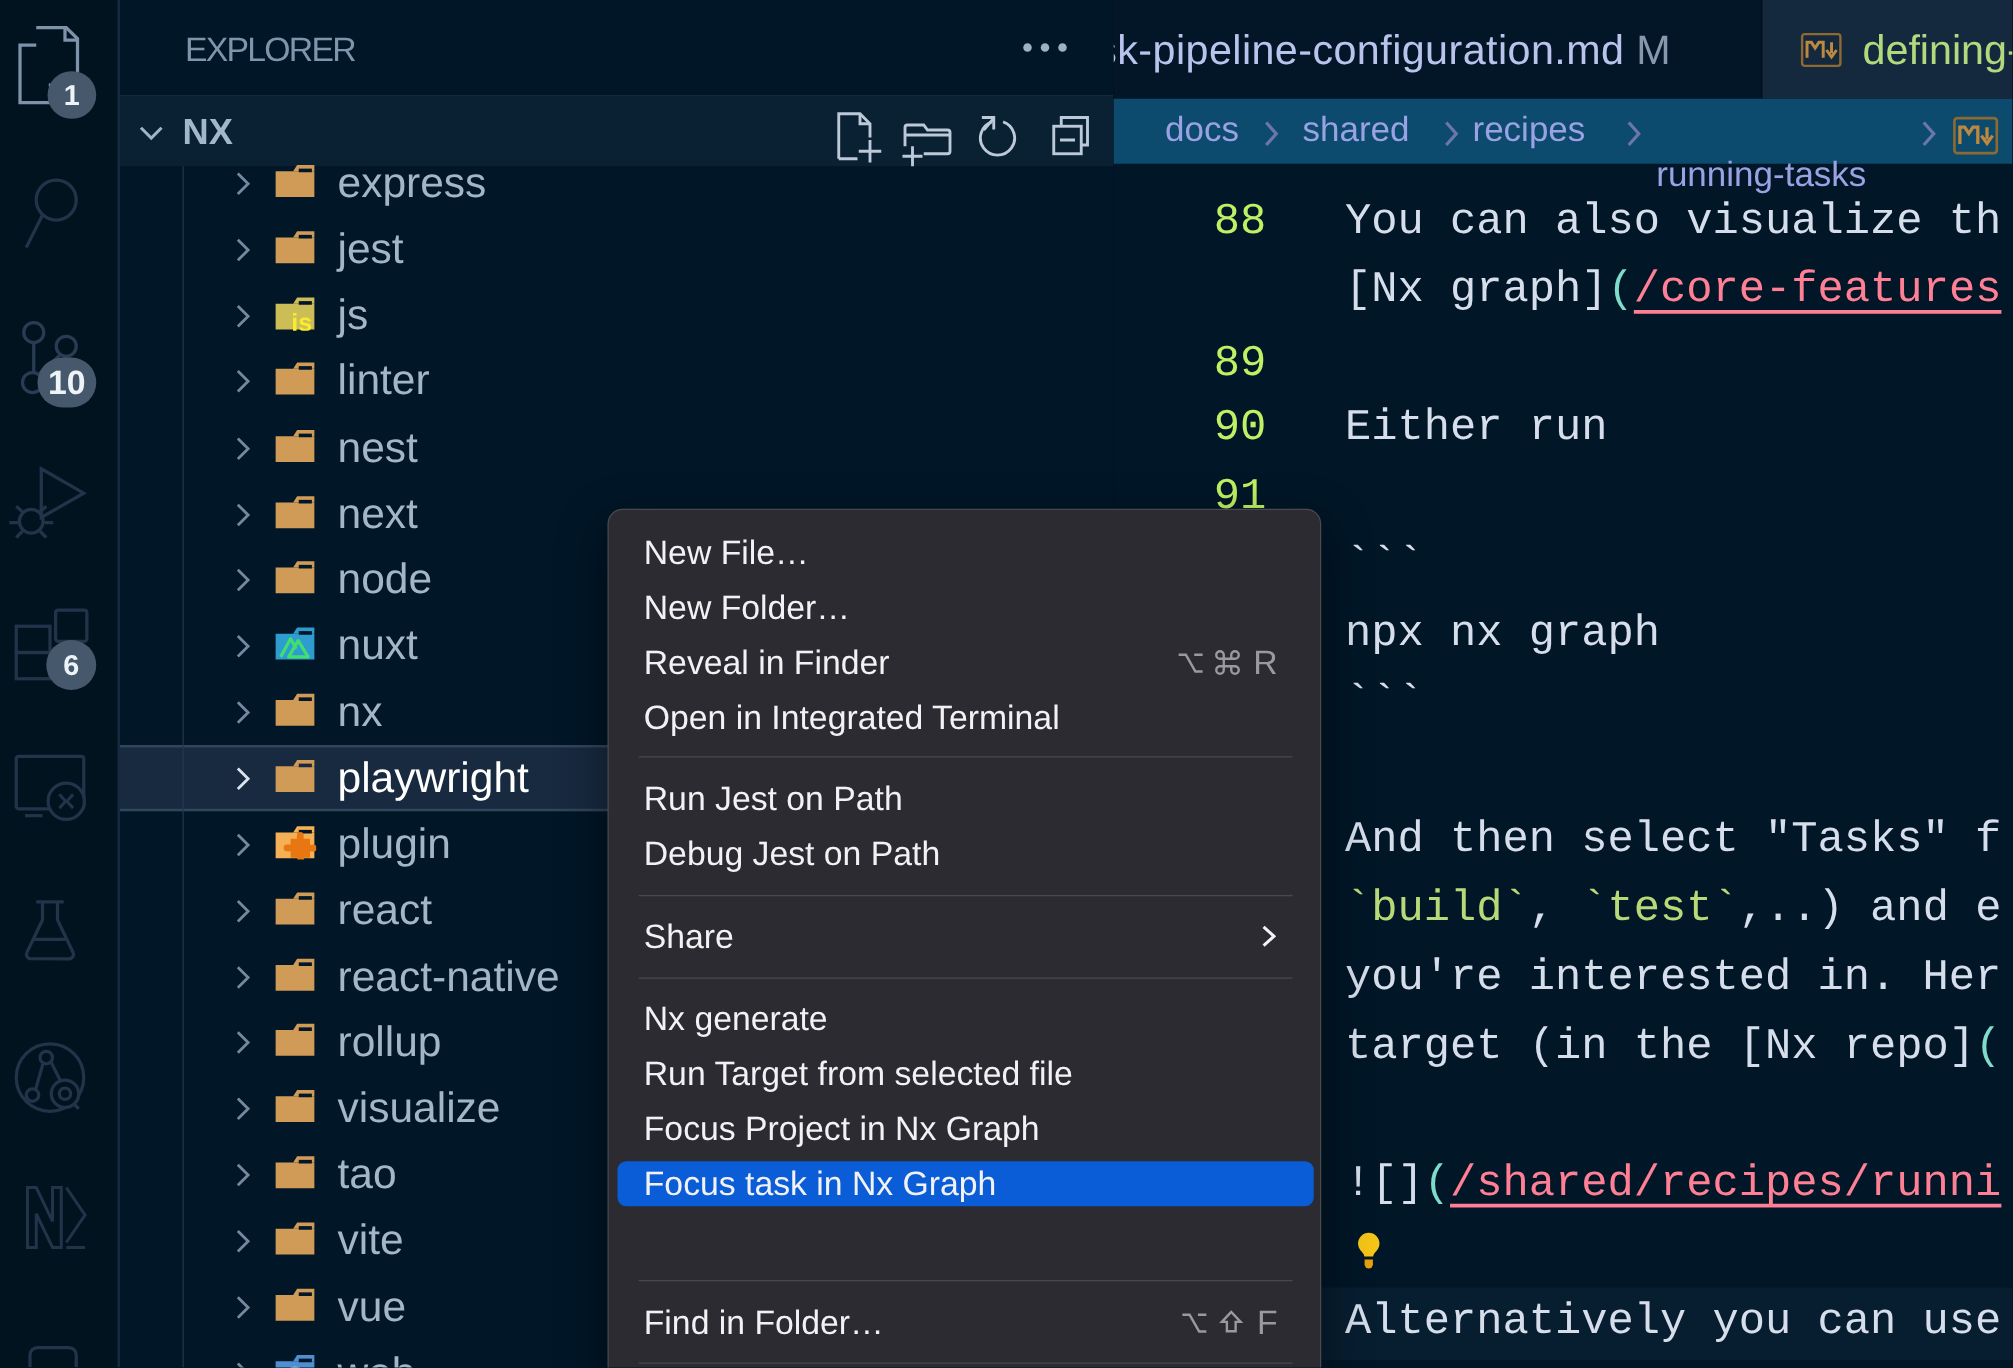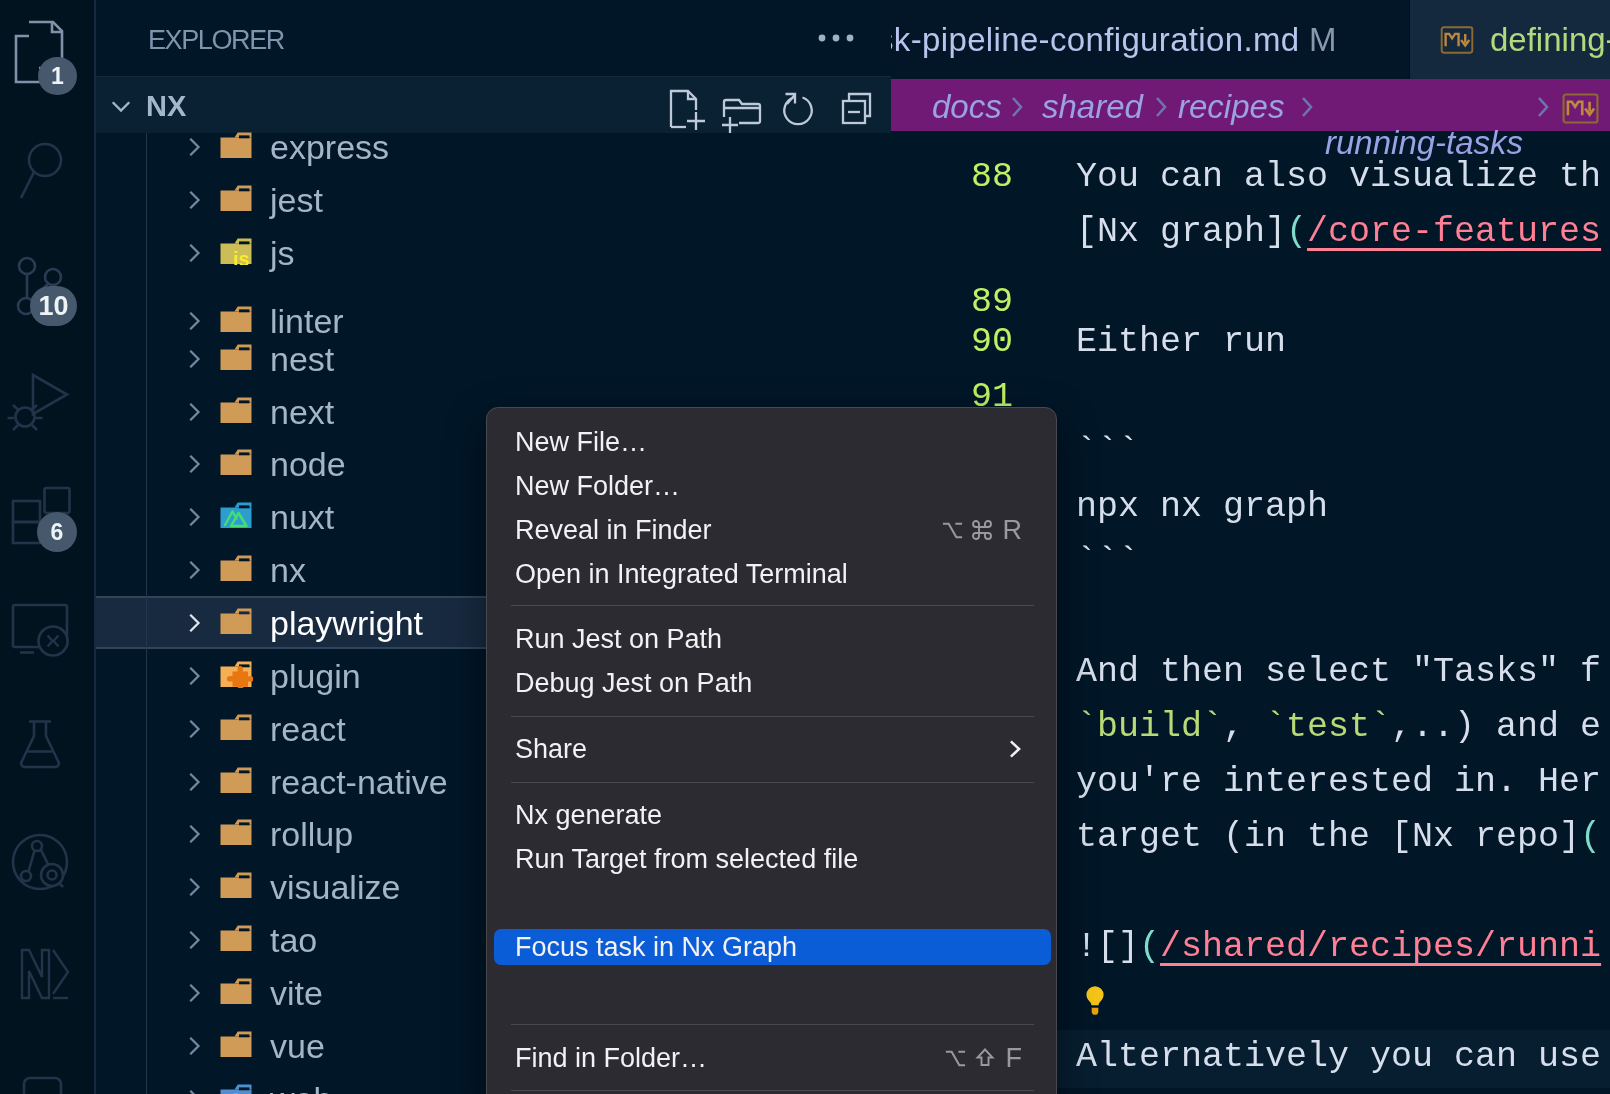--- a/index.html
+++ b/index.html
@@ -42,8 +42,8 @@
   #tab2 { position:absolute; left:519px; top:0; width:200px; height:79px; background:#14293d;
     overflow:hidden; }
   #tab2 .t { position:absolute; left:88px; top:21px; font-size:33px; color:#b3d97e; white-space:nowrap; }
-  #breadcrumbs { position:absolute; left:0; top:79px; width:719px; height:52px; background:#701a75;
-    font-size:33px; color:#9aa2e4;font-style:italic; }
+  #breadcrumbs { position:absolute; left:0; top:79px; width:719px; height:52px; background:#0c4a6e;
+    font-size:28px; color:#9aa2e4; }
 
   
   #code { position:absolute; left:0; top:131px; width:719px; height:963px;

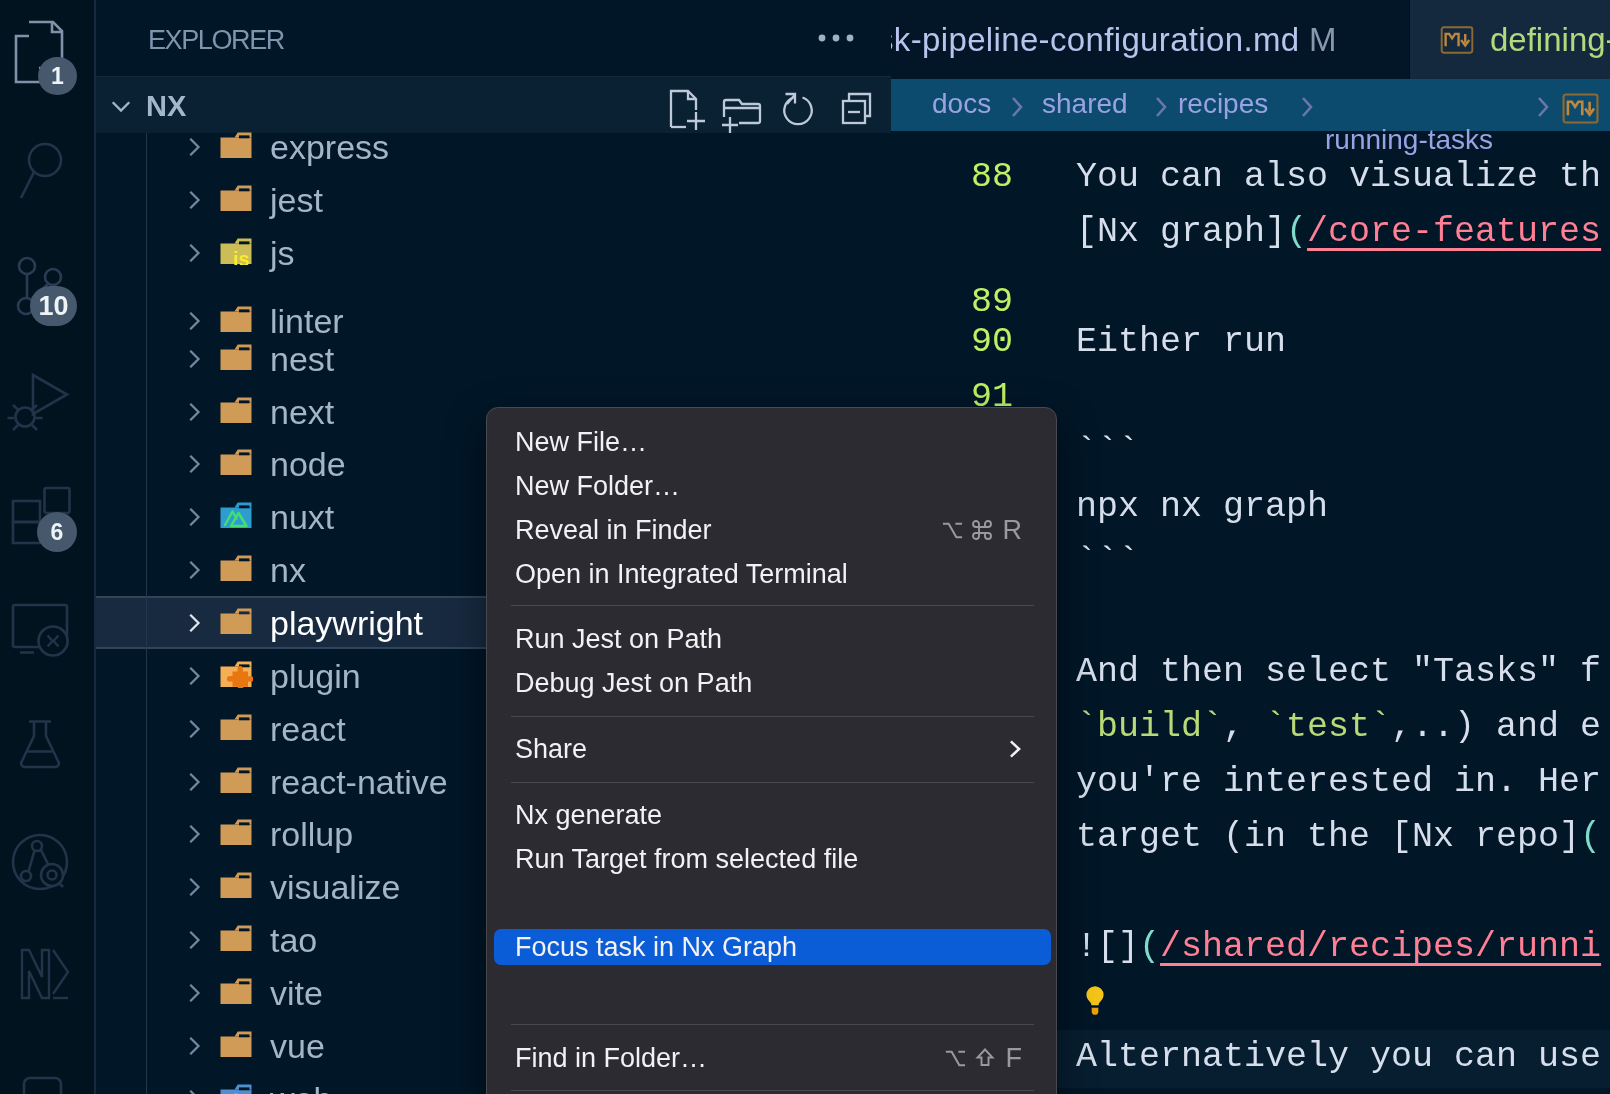--- a/index.html
+++ b/index.html
@@ -139,7 +139,7 @@
             </svg></span>
   <span class="lbl">js</span>
 </div>
-<div class="row" style="top:294px;">
+<div class="row" style="top:278px;">
   <svg class="chev" width="24" height="24" viewBox="0 0 16 16" fill="none" stroke="#7588a0" stroke-width="1.5">
             <path d="M5.5 2.5 L11 8 L5.5 13.5"></path>
           </svg>

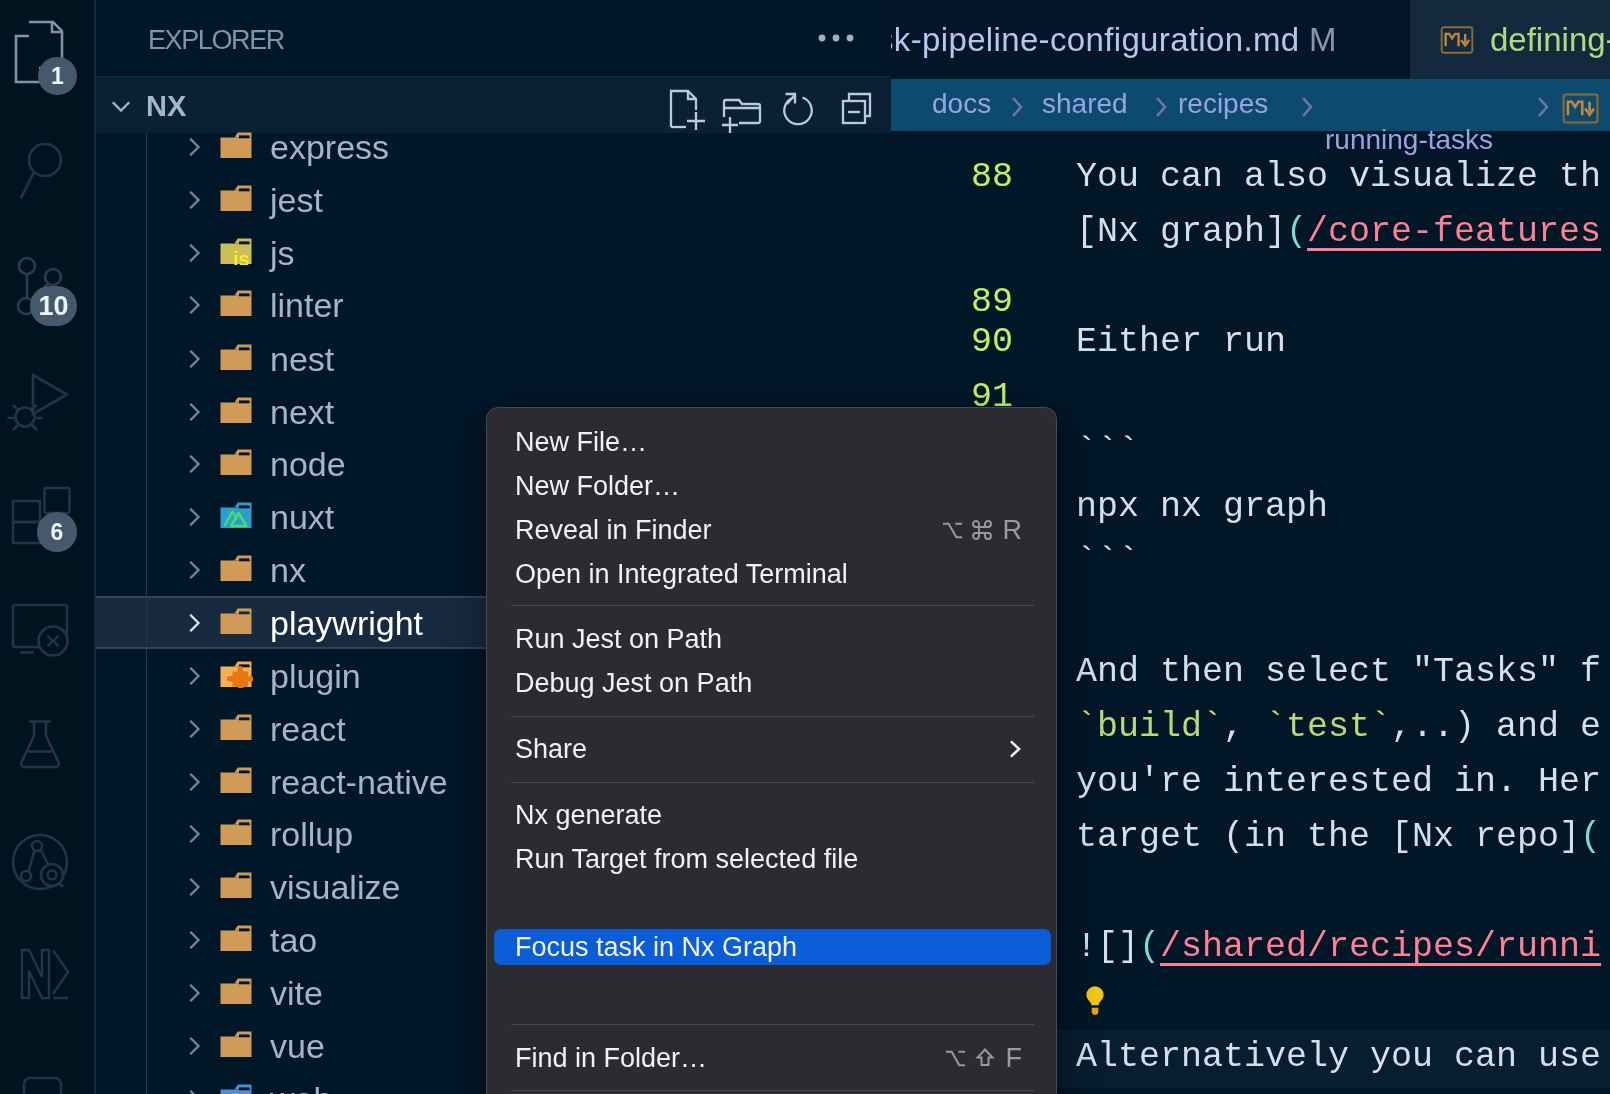--- a/index.html
+++ b/index.html
@@ -425,7 +425,7 @@
       <div class="ln" style="top:19px;">88</div>
       <div class="cl" style="top:19px;">You can also visualize th</div>
       <div class="cl" style="top:74px;">[Nx graph]<span class="teal">(</span><span class="pink">/core-features</span></div>
-      <div class="ln" style="top:144px;">89</div>
+      <div class="ln" style="top:133px;">89</div>
       <div class="ln" style="top:184px;">90</div>
       <div class="cl" style="top:184px;">Either run</div>
       <div class="ln" style="top:239px;">91</div>

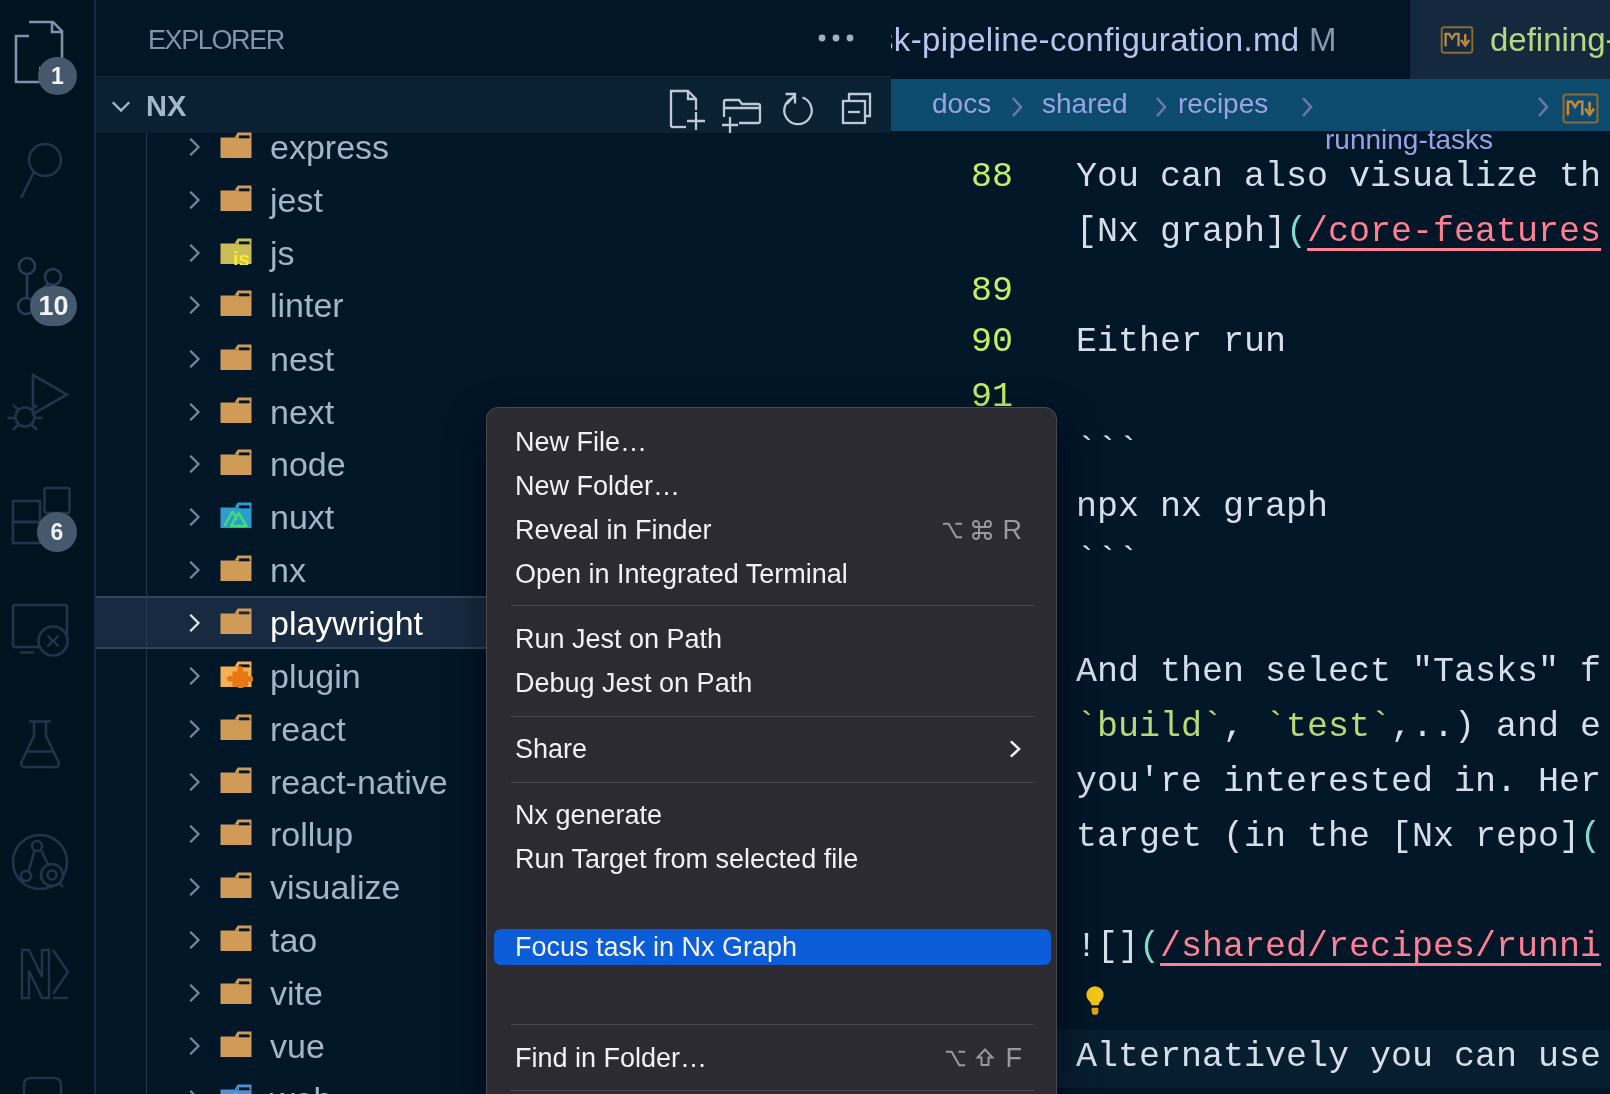--- a/index.html
+++ b/index.html
@@ -472,6 +472,7 @@
     <div class="msep" style="top:374px;"></div>
     <div class="mi" style="top:385px;">Nx generate</div>
     <div class="mi" style="top:429px;">Run Target from selected file</div>
+    <div class="mi" style="top:473px;">Focus Project in Nx Graph</div>
     <div class="mhl" style="top:521px;"></div>
     <div class="mi" style="top:517px;">Focus task in Nx Graph</div>
     <div class="msep" style="top:616px;"></div>

